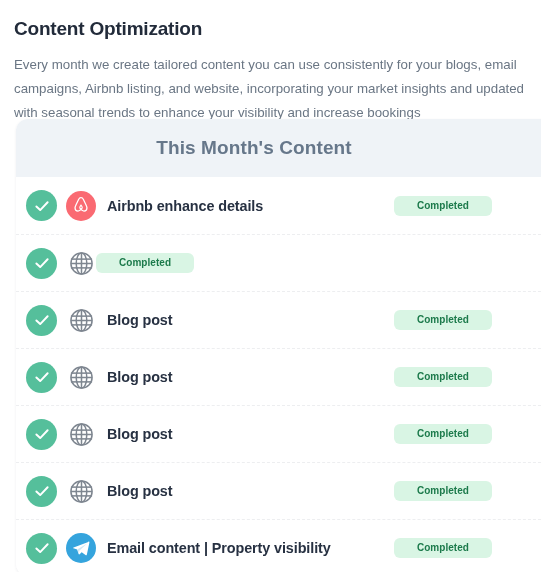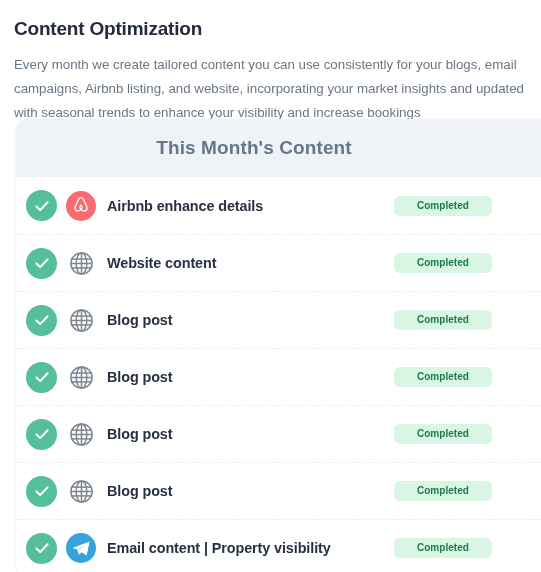--- a/index.html
+++ b/index.html
@@ -179,7 +179,6 @@
     <ellipse cx="12" cy="12" rx="4.7" ry="9.4"></ellipse>
   </svg>
 </span>
-          <span class="row-label">Website content</span>
           <span class="status-badge">Completed</span>
         </div>
         <div class="row">

